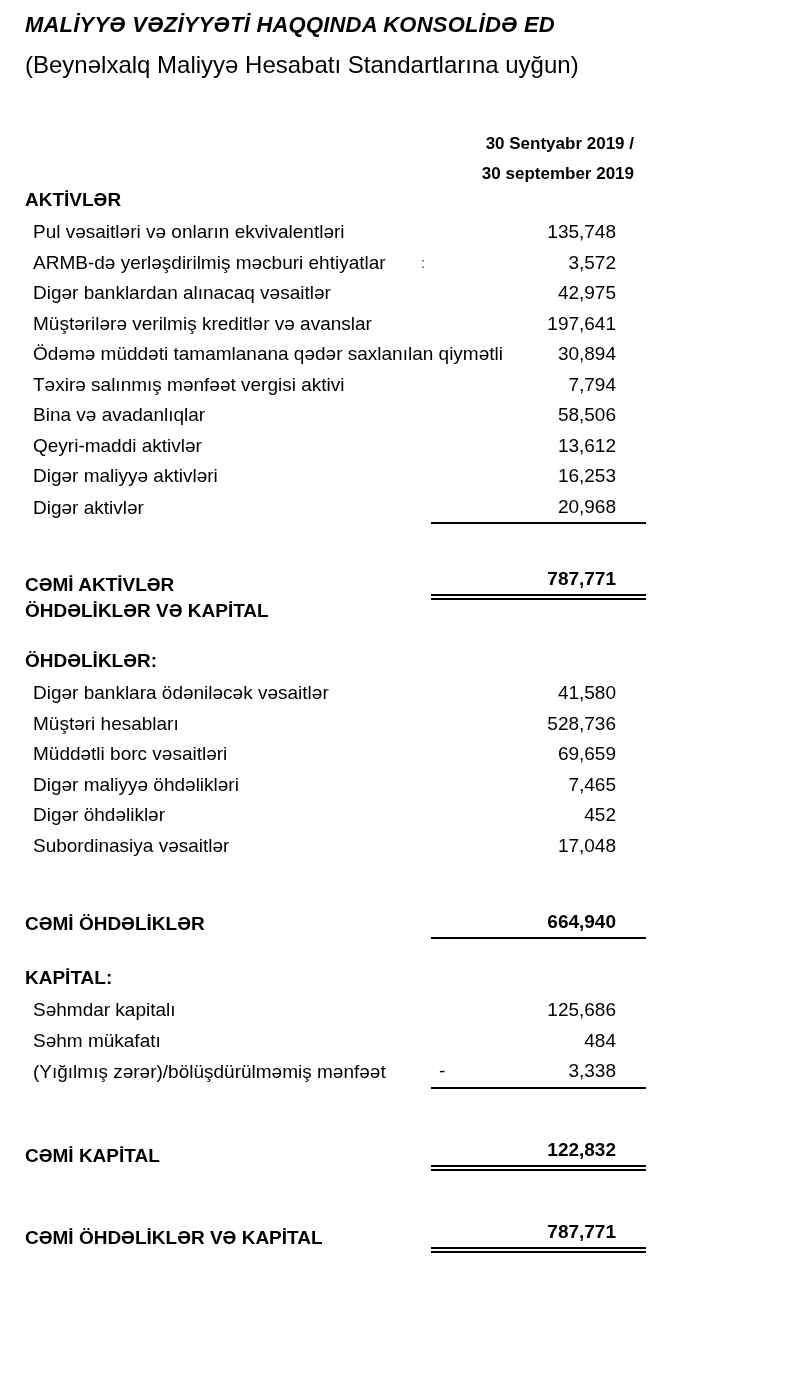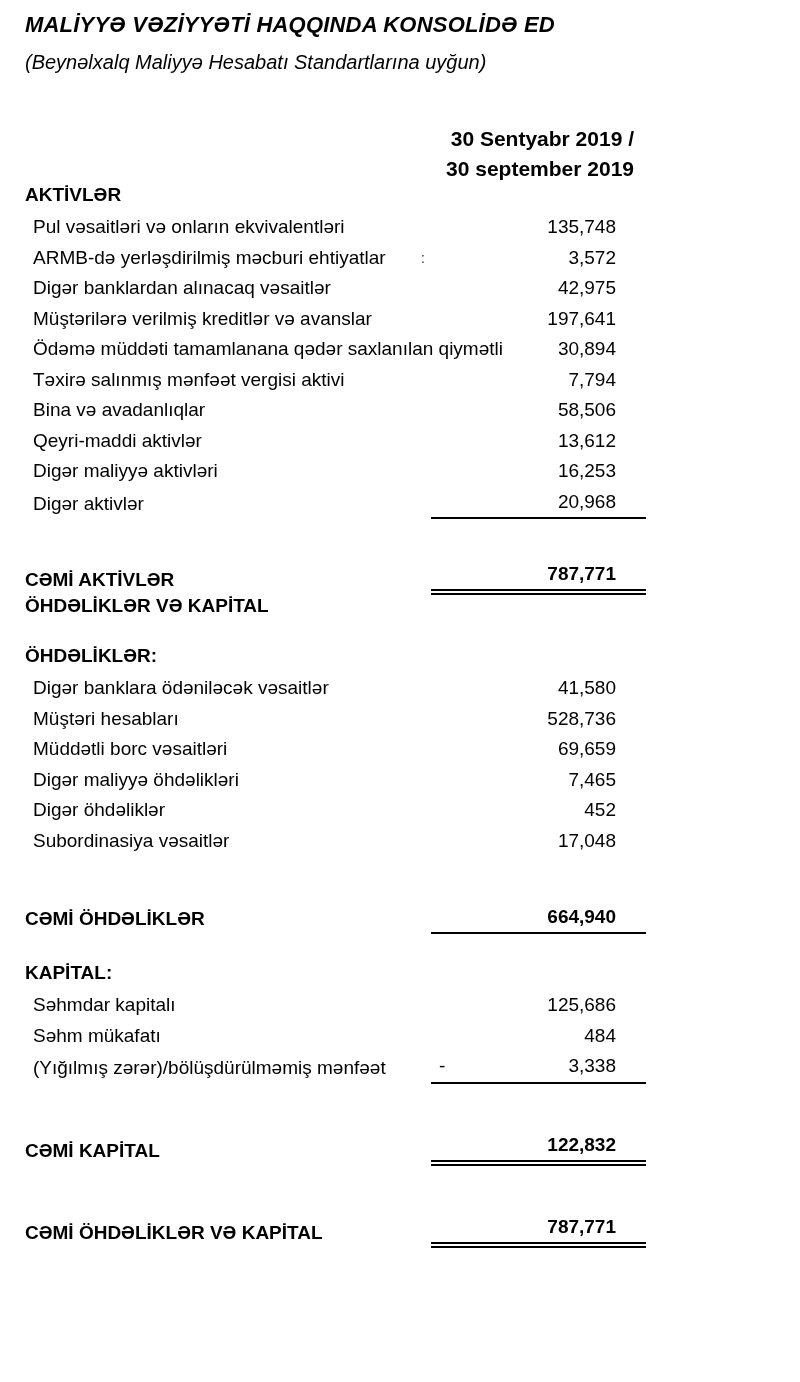--- a/index.html
+++ b/index.html
@@ -19,8 +19,7 @@
     letter-spacing: 0.2px;
   }
   .subtitle {
-    font-size: 20px;
-    font-style: italic;
+    font-size: 24px;
     margin-top: 13px;
   }
   .period {

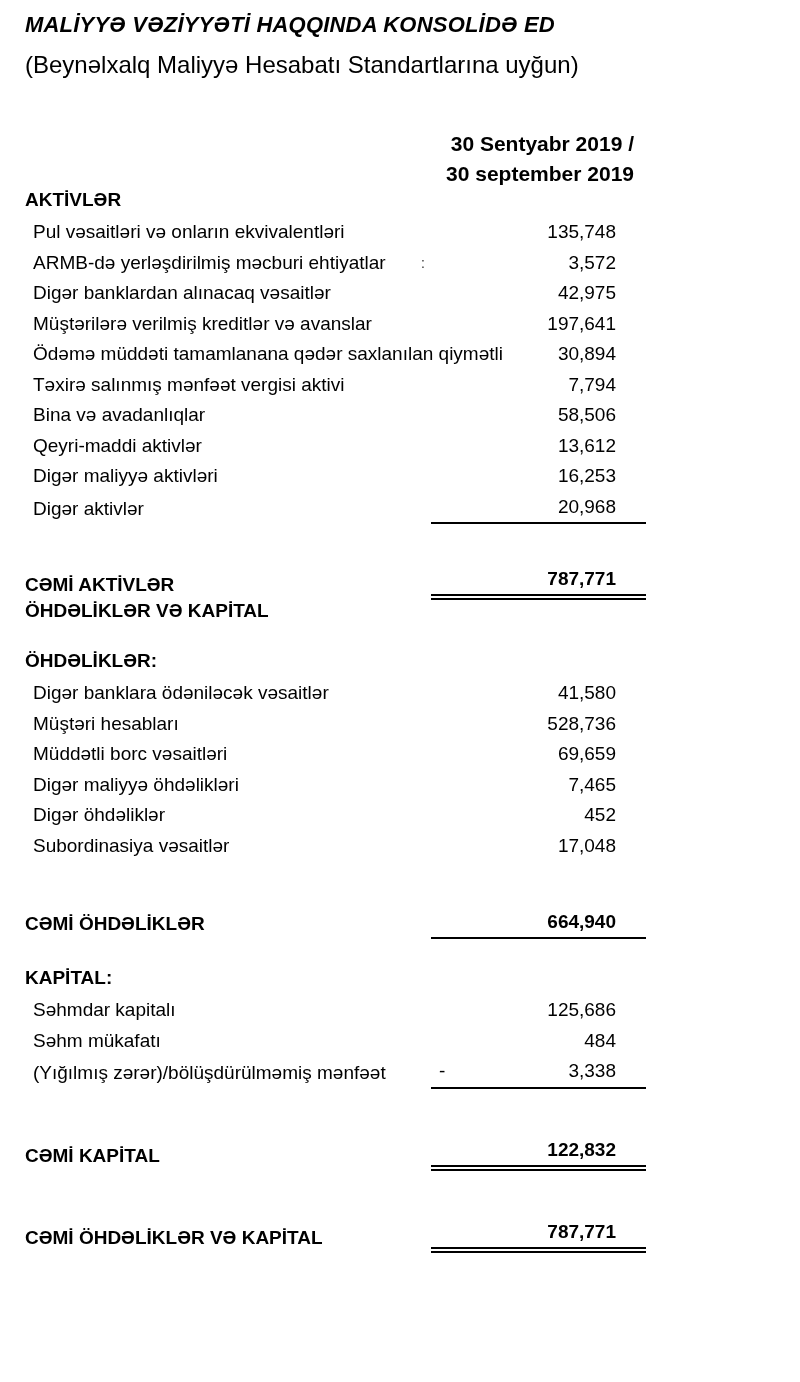--- a/index.html
+++ b/index.html
@@ -26,7 +26,7 @@
     margin-top: 50px;
     text-align: right;
     font-weight: bold;
-    font-size: 21px;
+    font-size: 17px;
     line-height: 30px;
     padding-right: 12px;
   }

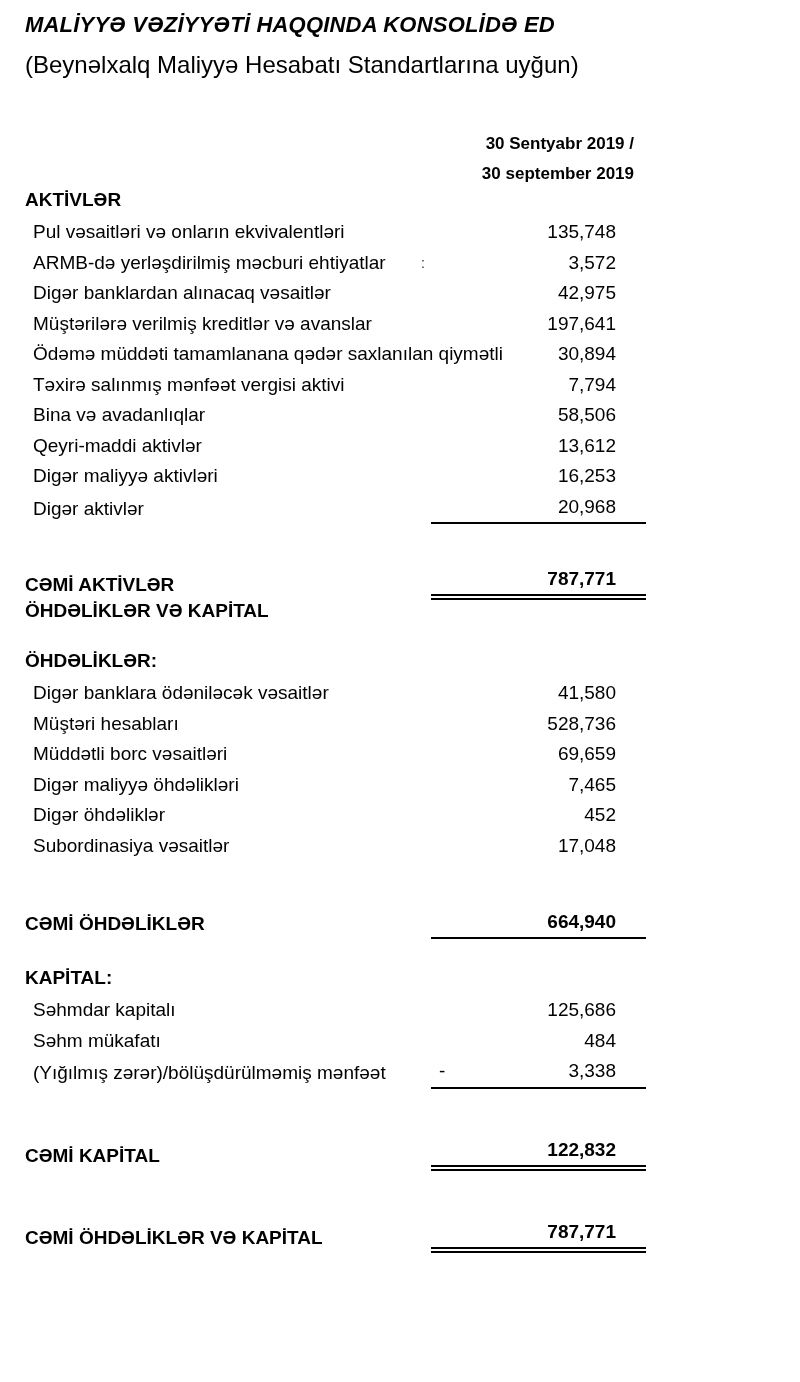--- a/index.html
+++ b/index.html
@@ -38,7 +38,7 @@
   .section-heading.sub { margin-top: 28px; }
   .row {
     display: flex;
-    align-items: flex-end;
+    align-items: center;
     font-size: 19px;
     line-height: 30.5px;
   }

